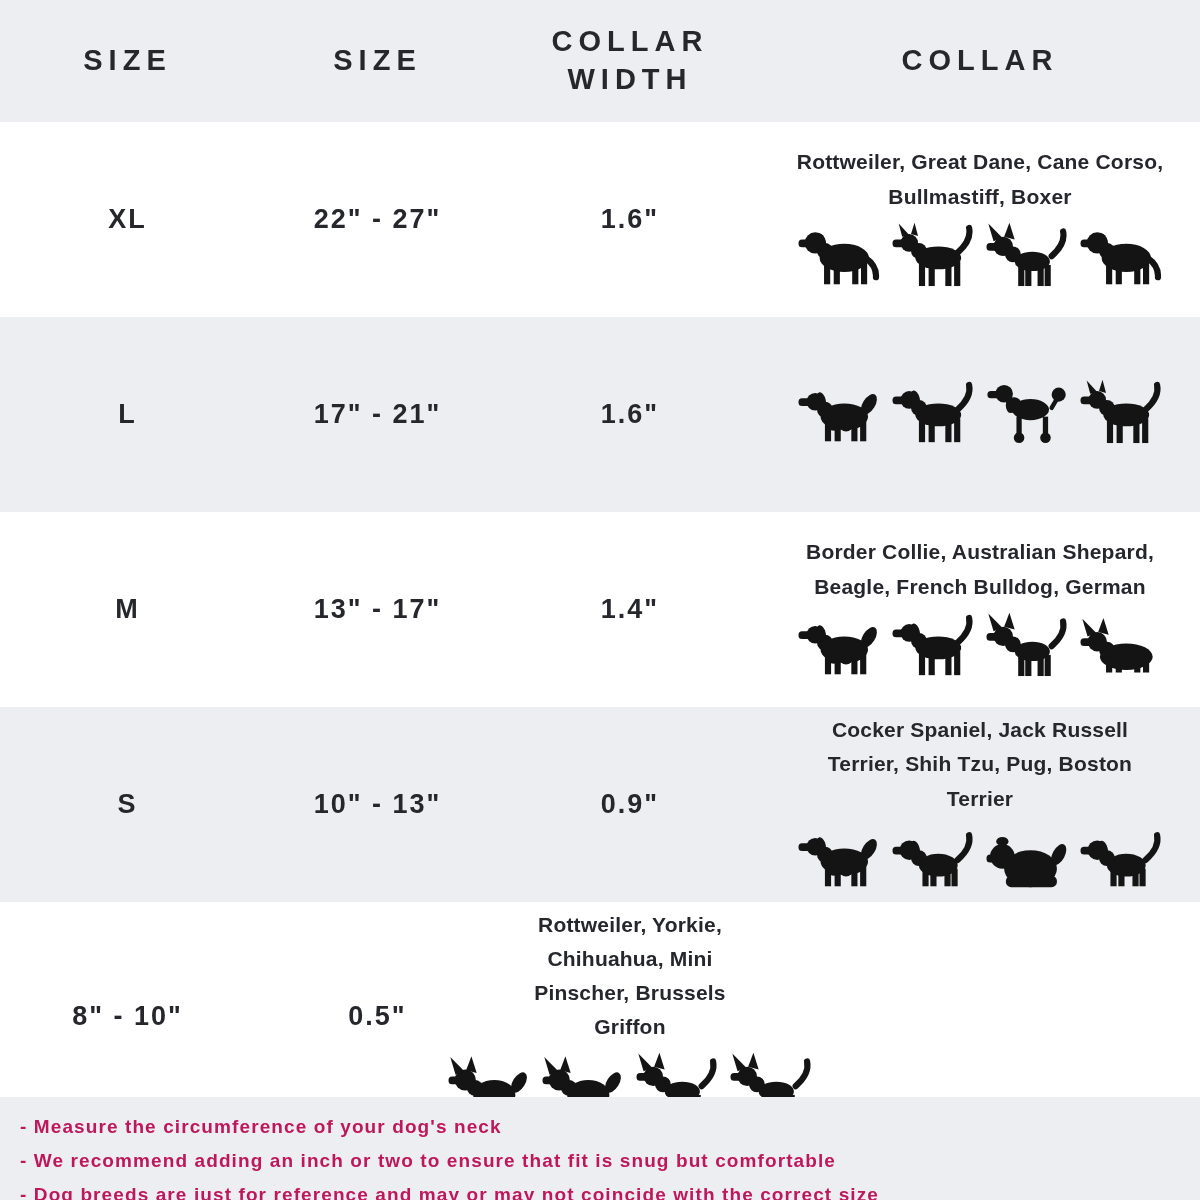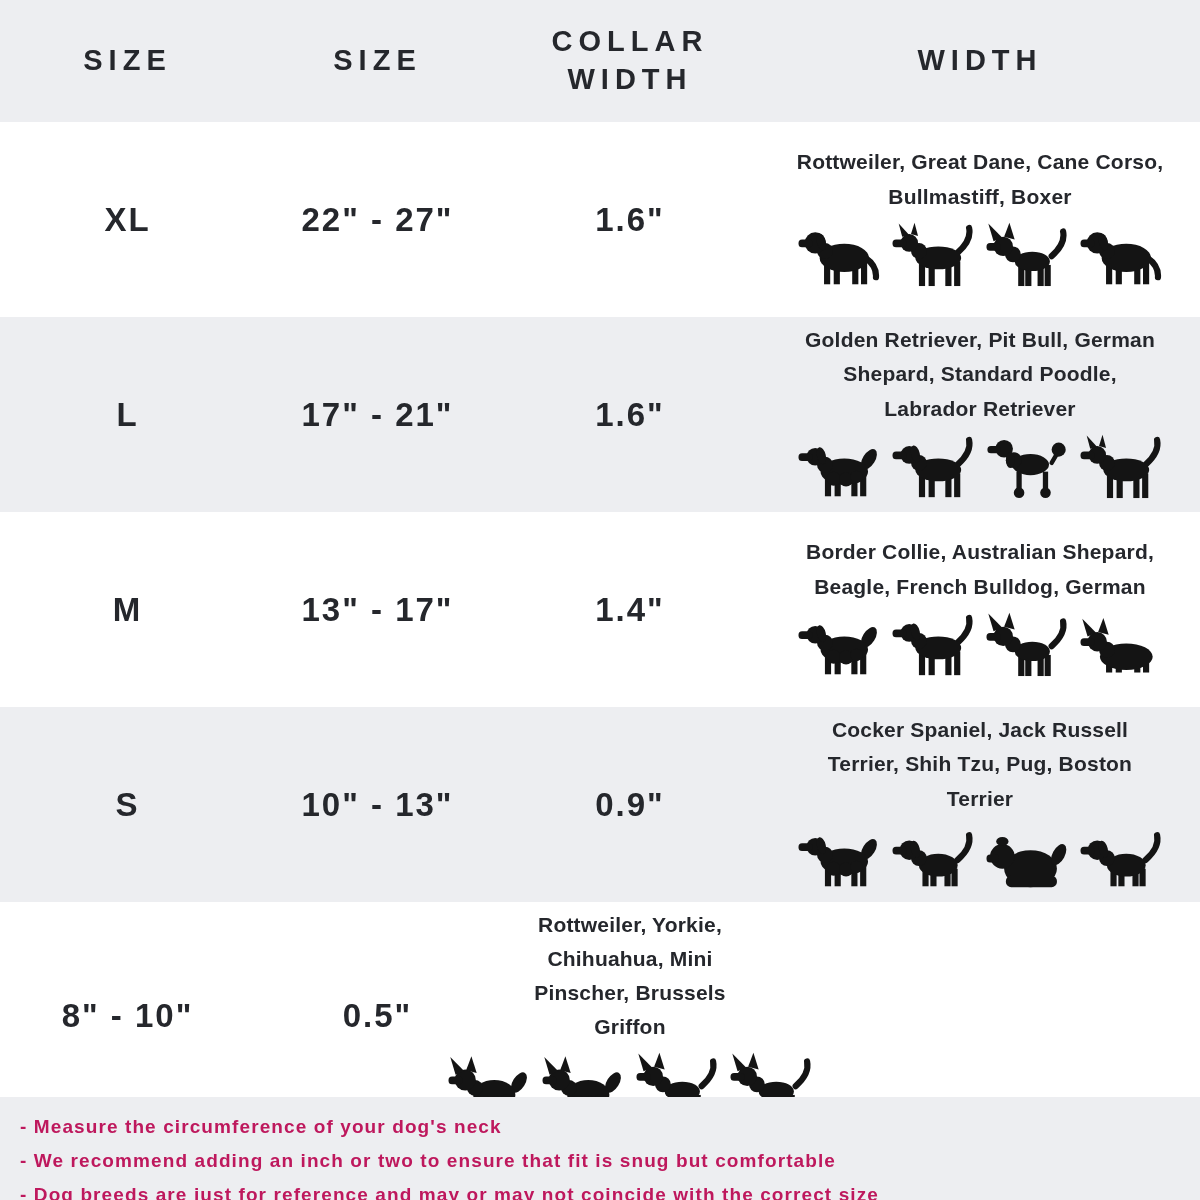--- a/index.html
+++ b/index.html
@@ -66,7 +66,7 @@
     <div class="hdr-cell">
       <div class="wrapbox">COLLAR WIDTH</div>
     </div>
-    <div class="hdr-cell">WIDTH</div>
+    <div class="hdr-cell">COLLAR</div>
   </div>
 
   <div class="row">

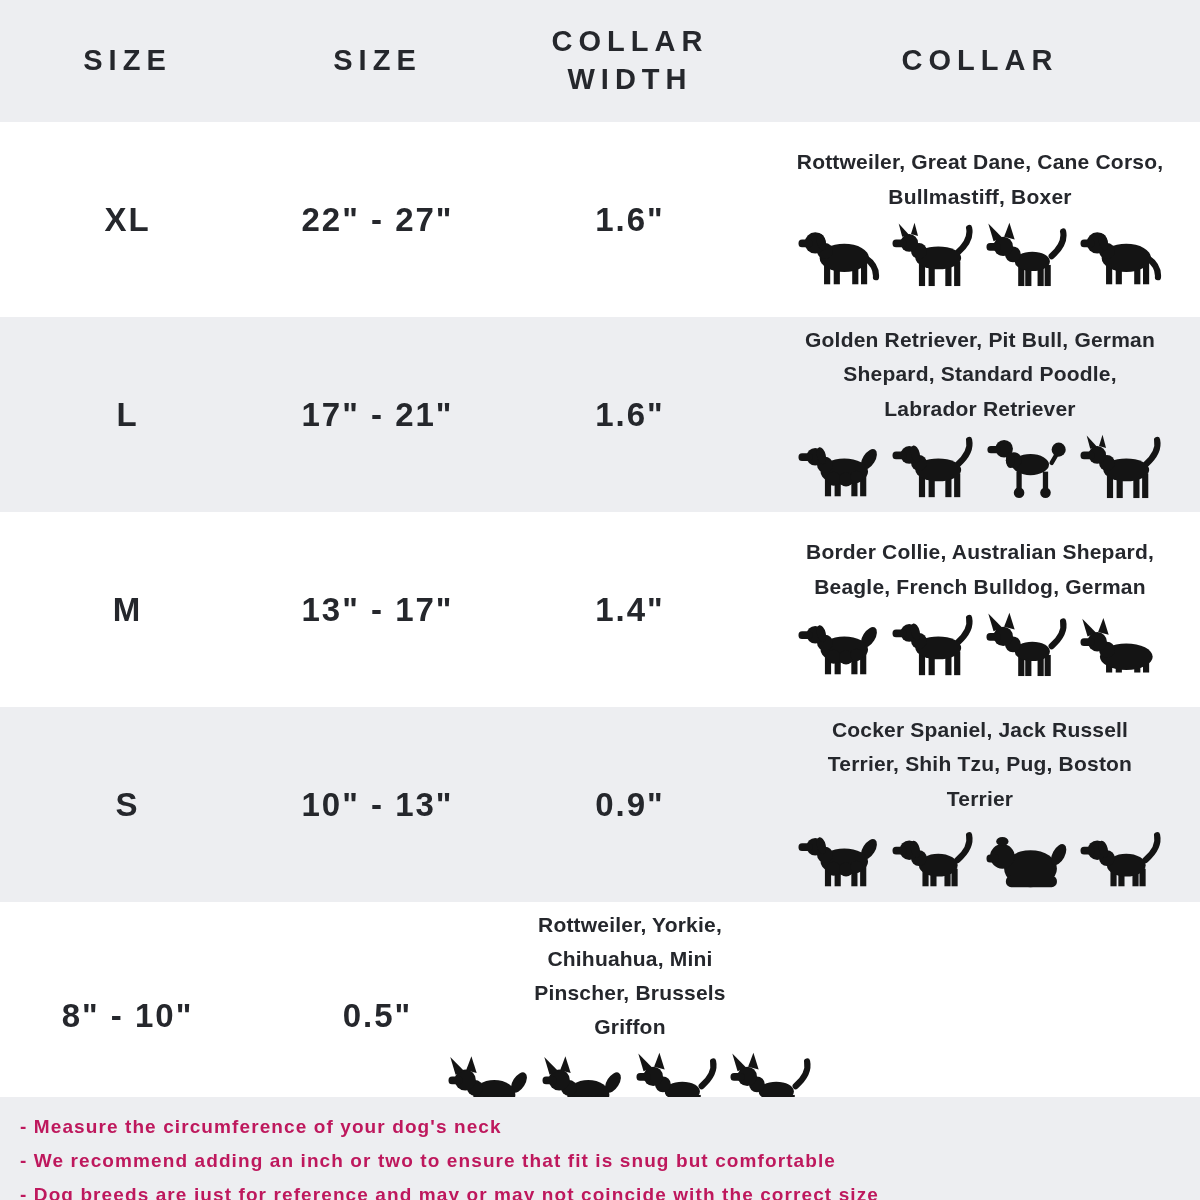--- a/index.html
+++ b/index.html
@@ -30,7 +30,7 @@
   }
   .row.alt{background:#edeef1;}
   .cell-val{
-    text-align:center;font-weight:bold;font-size:33px;
+    text-align:center;font-weight:bold;font-size:27px;
     letter-spacing:2px;white-space:nowrap;
   }
   .cell-breeds{

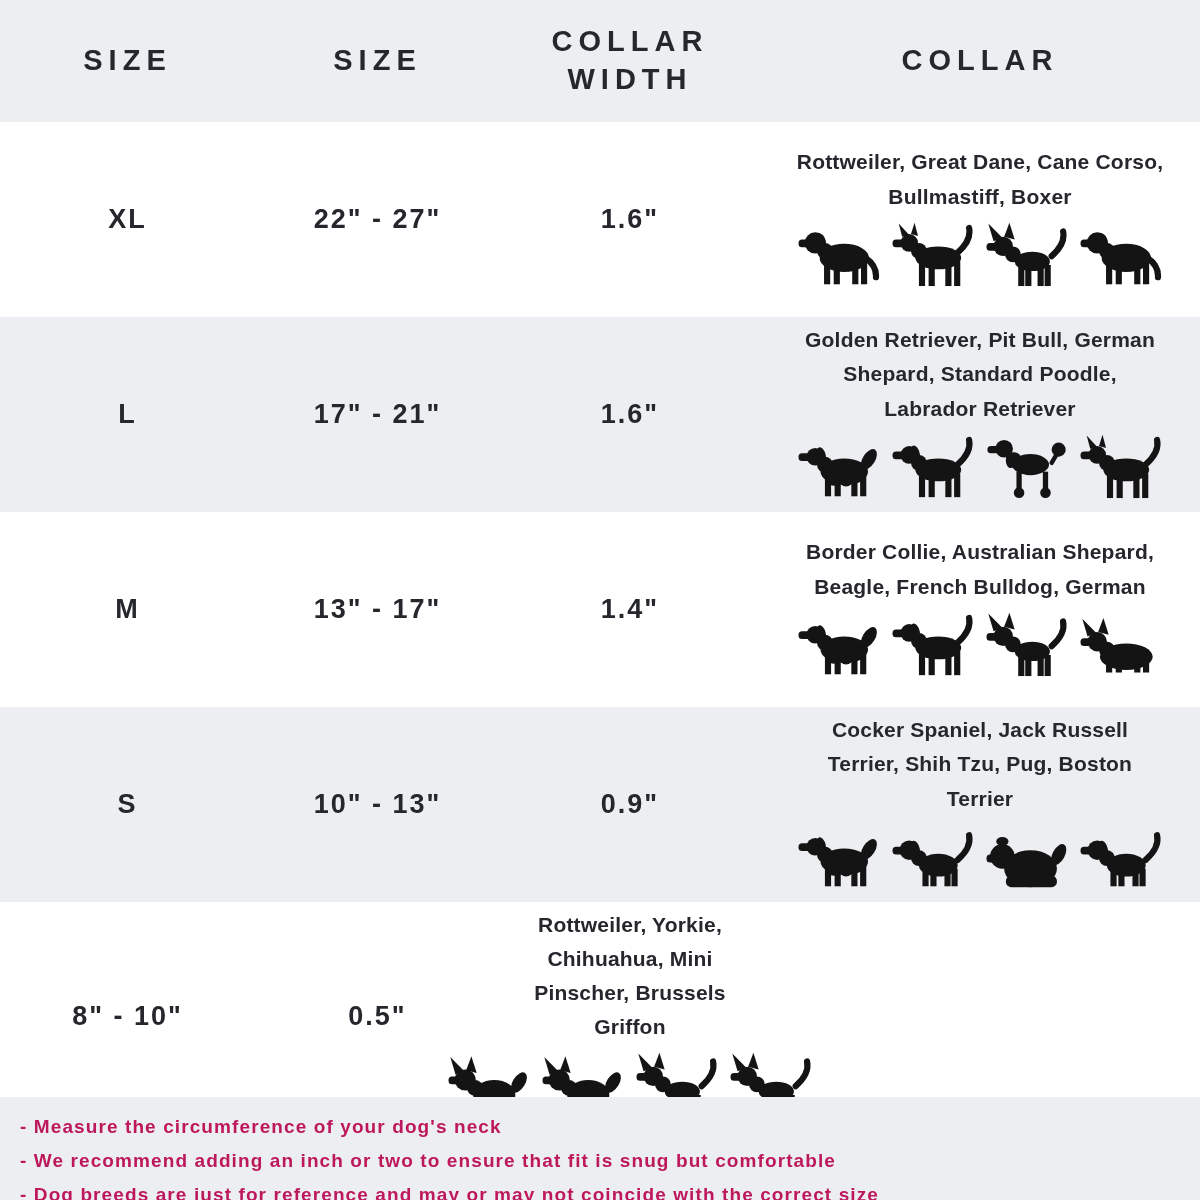--- a/index.html
+++ b/index.html
@@ -151,7 +151,6 @@
     <div class="cell-val">17" - 21"</div>
     <div class="cell-val">1.6"</div>
     <div class="cell-breeds">
-      <div class="breed-text">Golden Retriever, Pit Bull, German Shepard, Standard Poodle, Labrador Retriever</div>
       <div class="dogs">
           <span class="dog">
             <svg viewBox="0 0 100 78" xmlns="http://www.w3.org/2000/svg">

